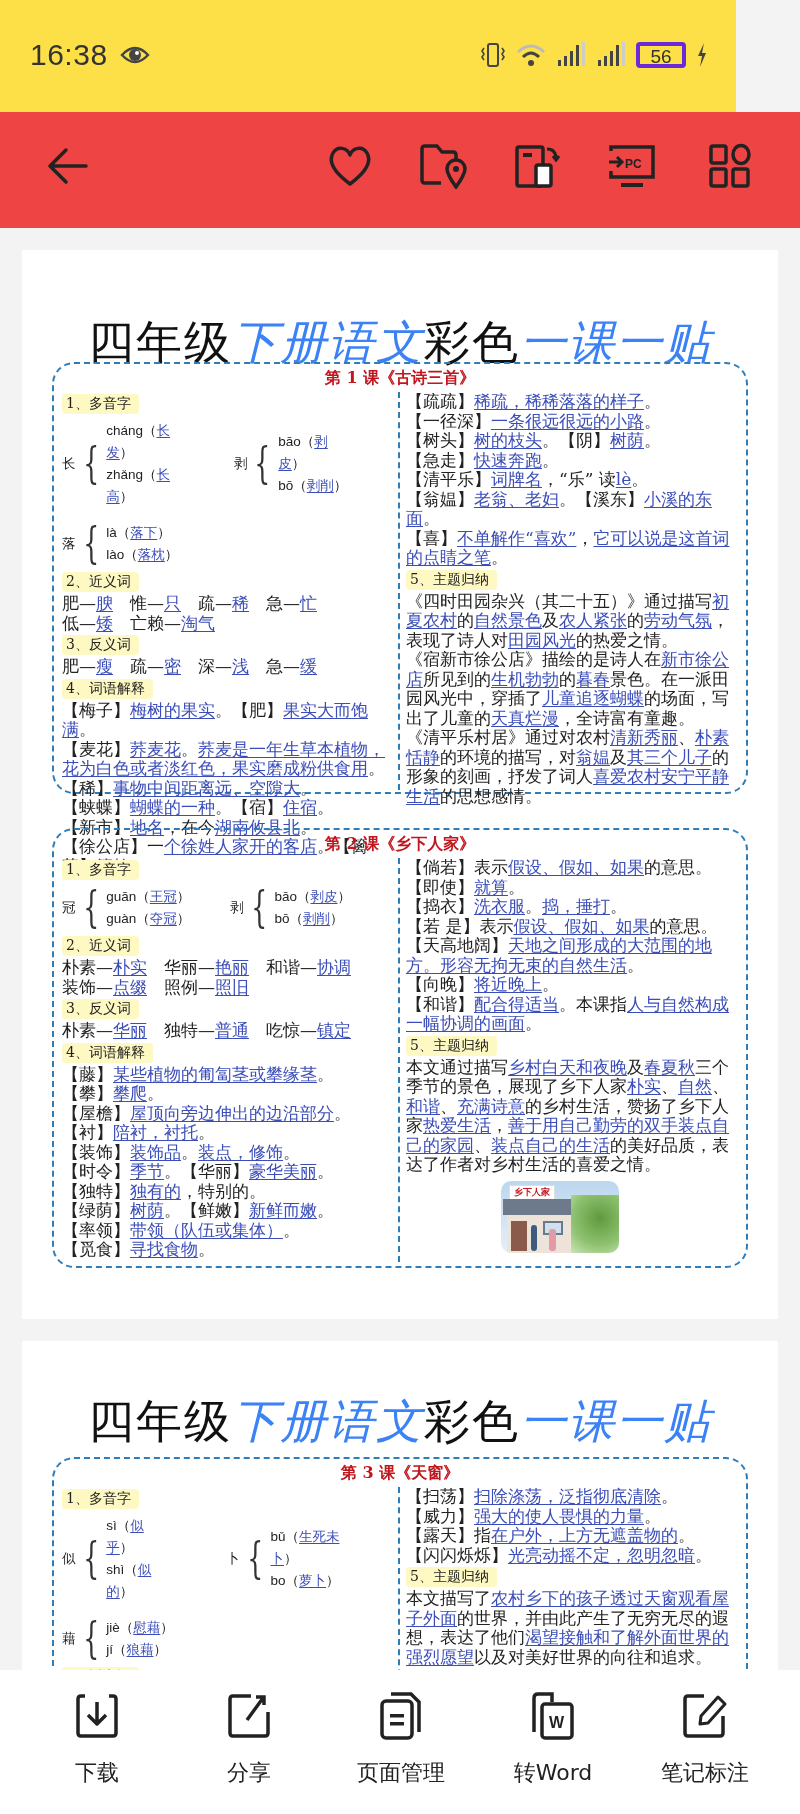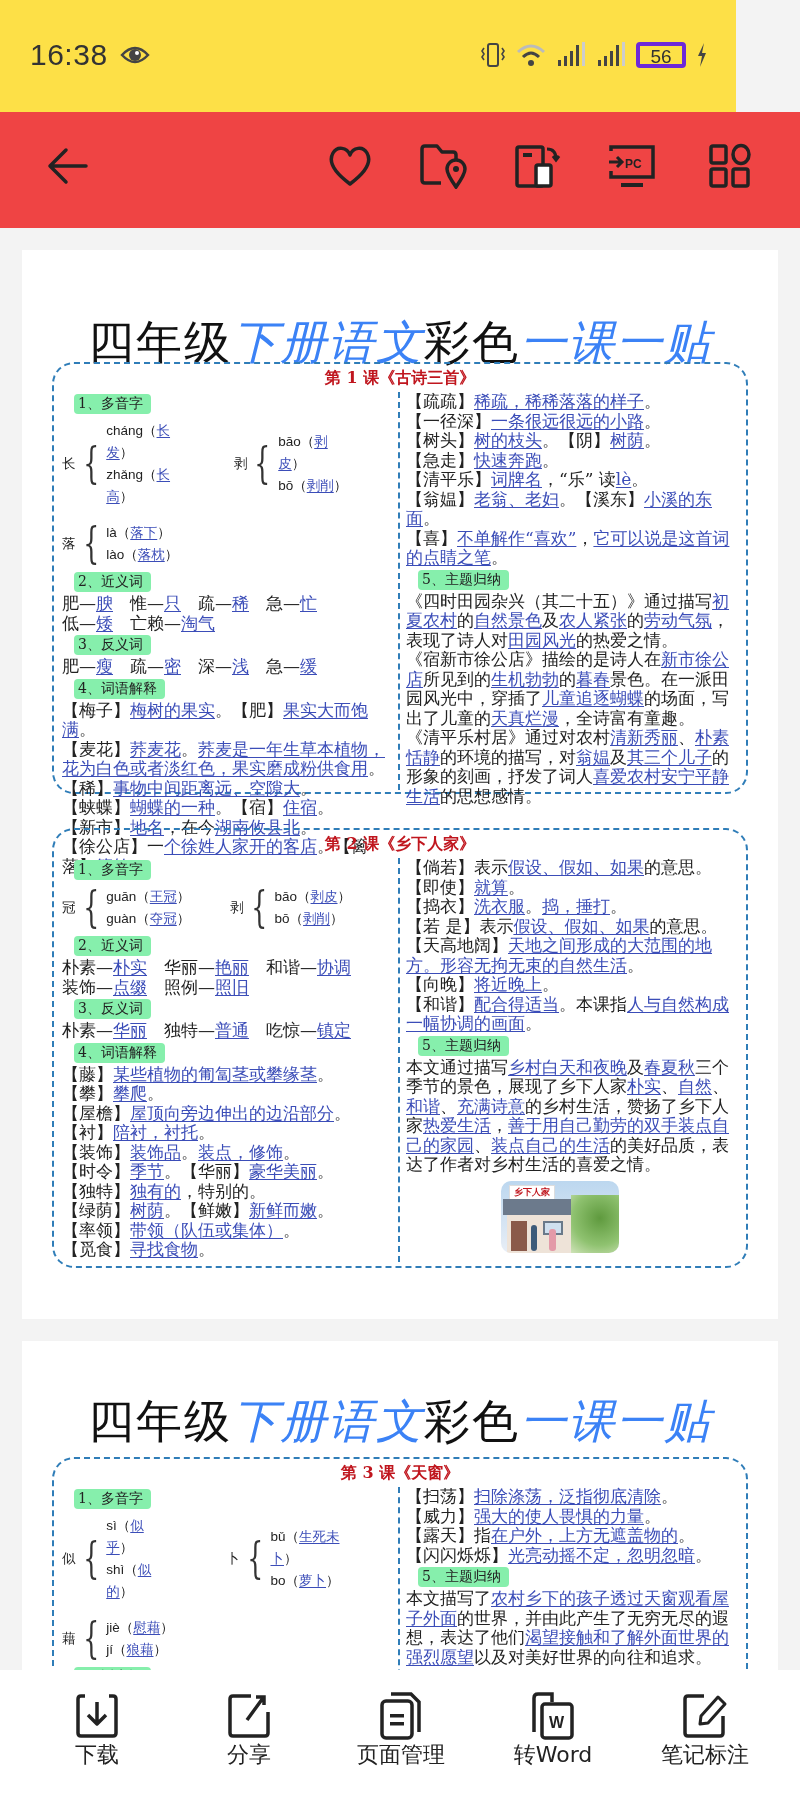--- a/index.html
+++ b/index.html
@@ -31,7 +31,7 @@
   .col-left { position: absolute; left: 8px; top: 28px; width: 330px; }
   .col-right { position: absolute; left: 344px; top: 28px; width: 345px; border-left: 2px dashed #2f7db8; padding-left: 6px; }
 
-  .sec-label { display: inline-block; background: #86efac; border-radius: 4px; padding: 1px 8px 1px 4px; font-size: 14px; color: #222; margin: 2px 12px; font-family: "DejaVu Serif", serif; }
+  .sec-label { display: inline-block; background: #fef9c3; border-radius: 4px; padding: 1px 8px 1px 4px; font-size: 14px; color: #222; margin: 2px 0; font-family: "DejaVu Serif", serif; }
   .line { font-family: "DejaVu Serif", "Liberation Serif", serif; font-size: 17px; line-height: 19.5px; color: #222; white-space: normal; }
   .u { color: #3b4db8; text-decoration: underline; text-underline-offset: 2px; }
   .poly { display: flex; align-items: center; font-family: "DejaVu Serif", serif; font-size: 13.5px; margin: 4px 0; }

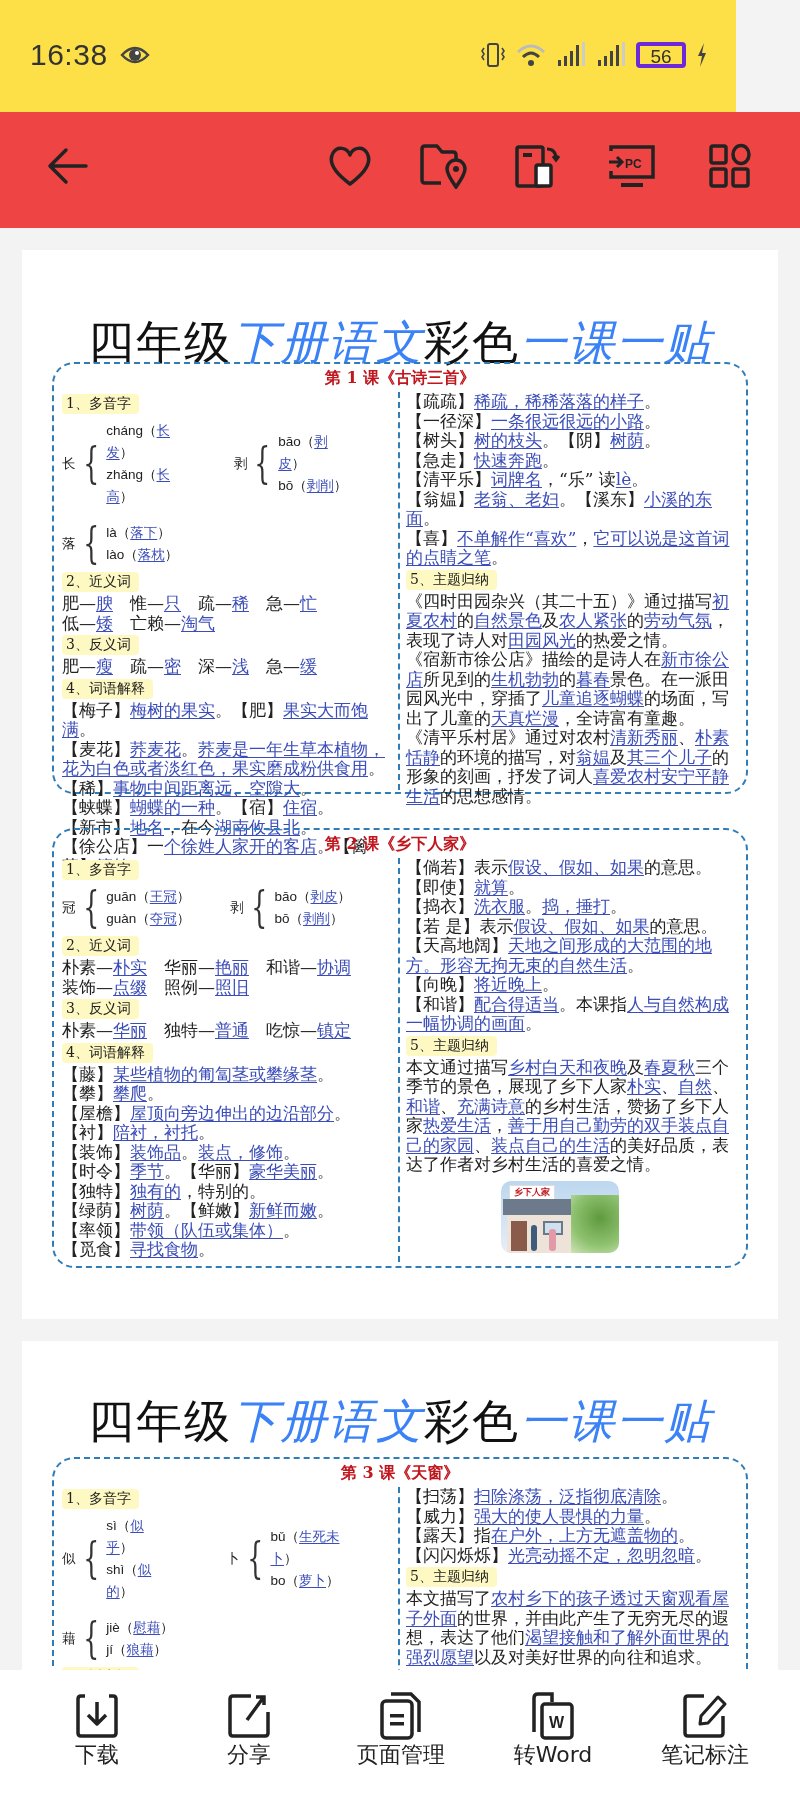--- a/index.html
+++ b/index.html
@@ -46,7 +46,7 @@
   .bottombar { position: absolute; left: 0; top: 1670px; width: 800px; height: 144px; background: #fff; }
   .bb-item { position: absolute; top: 22px; width: 130px; text-align: center; cursor: pointer; }
   .bb-item svg { display: block; margin: 0 auto; }
-  .bb-label { font-size: 22px; color: #222; font-family: "DejaVu Sans", sans-serif; }
+  .bb-label { font-size: 22px; color: #222; margin-top: 18px; font-family: "DejaVu Sans", sans-serif; }
 </style>
 </head>
 <body>

